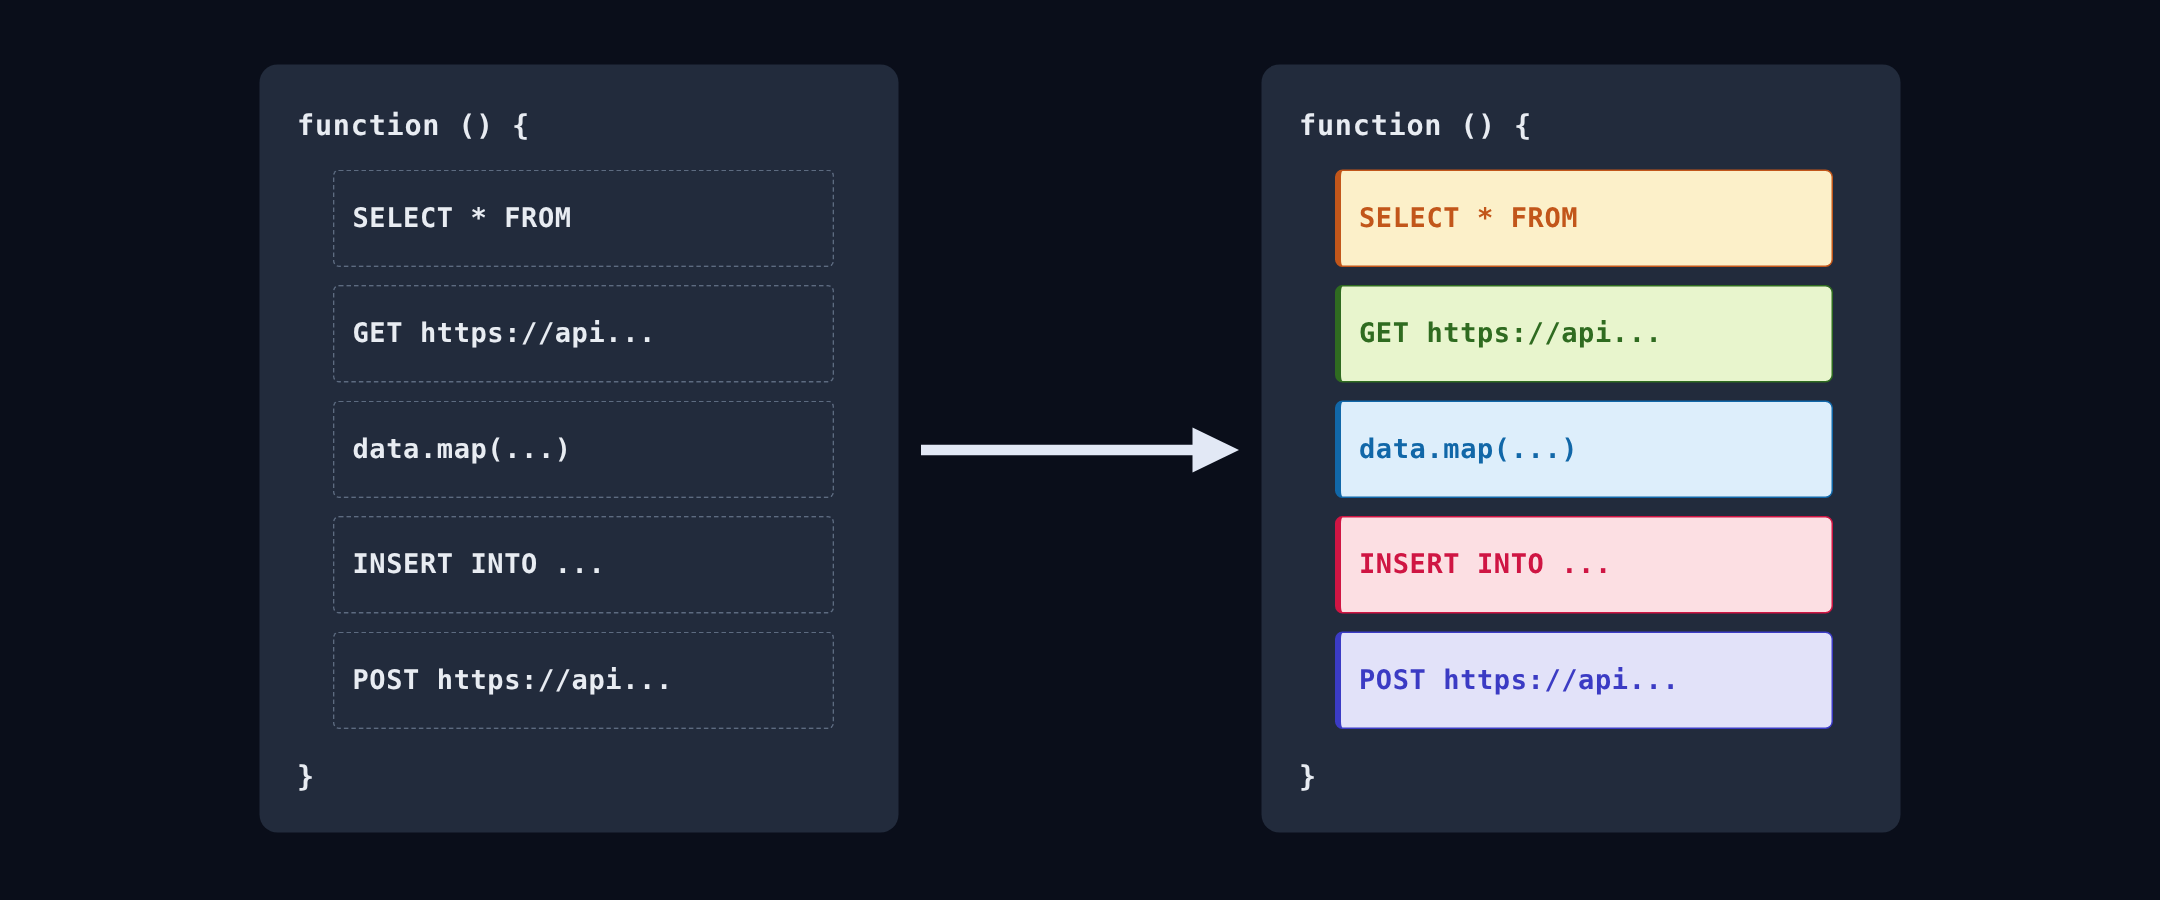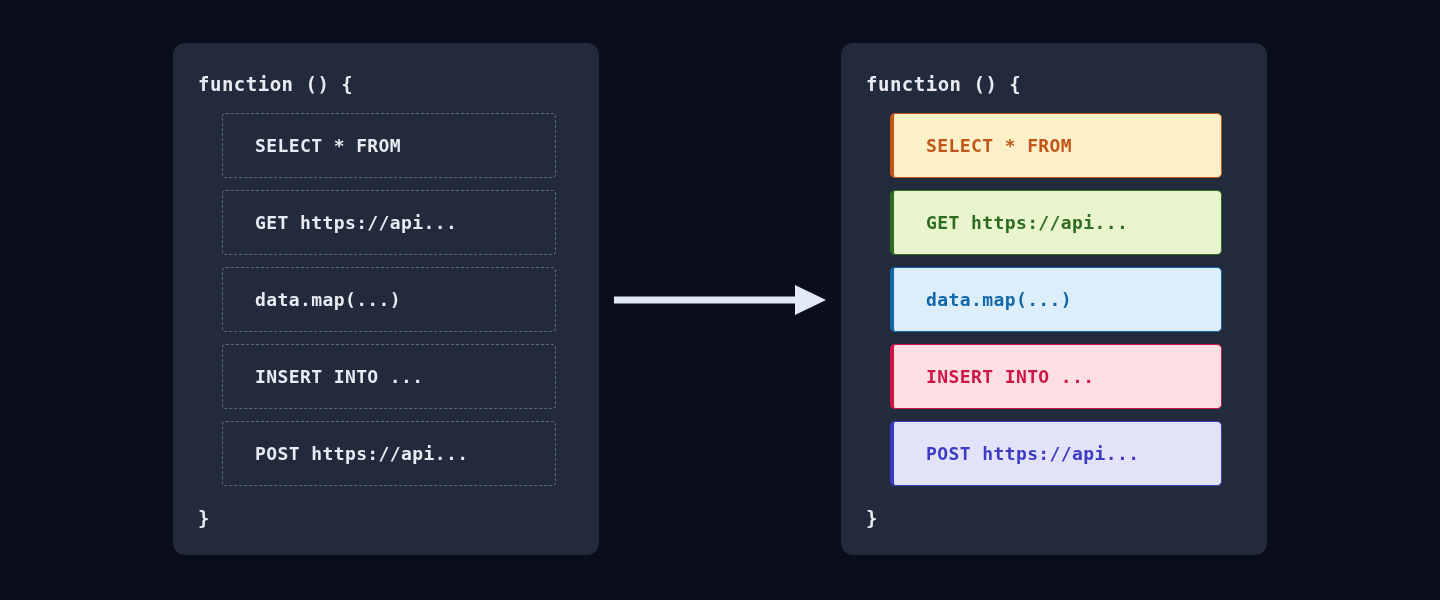--- a/index.html
+++ b/index.html
@@ -65,7 +65,7 @@
     height: 65px;
     display: flex;
     align-items: center;
-    padding-left: 32px;
+    padding-left: 12px;
     font-family: "DejaVu Sans Mono", "Liberation Mono", monospace;
     font-size: 18px;
     font-weight: bold;

